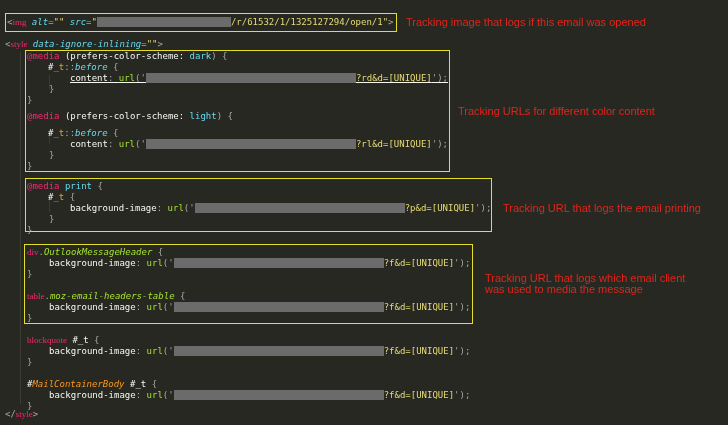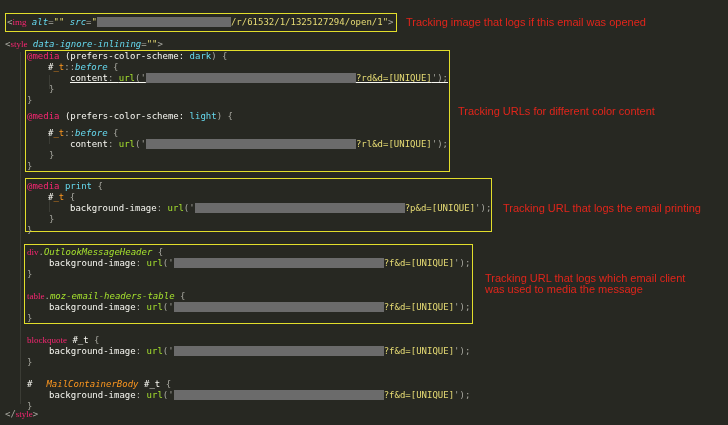--- a/index.html
+++ b/index.html
@@ -29,7 +29,7 @@
     .sel-id { color: #fd971f; }
     .pseudo { color: #66d9ef; font-style: italic; margin-top: 20px; }
     .cls { color: #a6e22e; font-style: italic; }
-    .idname { color: #fd971f; font-style: italic; margin-left: 14px; }
+    .idname { color: #fd971f; font-style: italic; }
     .brace { color: #a8a8a0; }
     .redact {
       display: inline-block;

